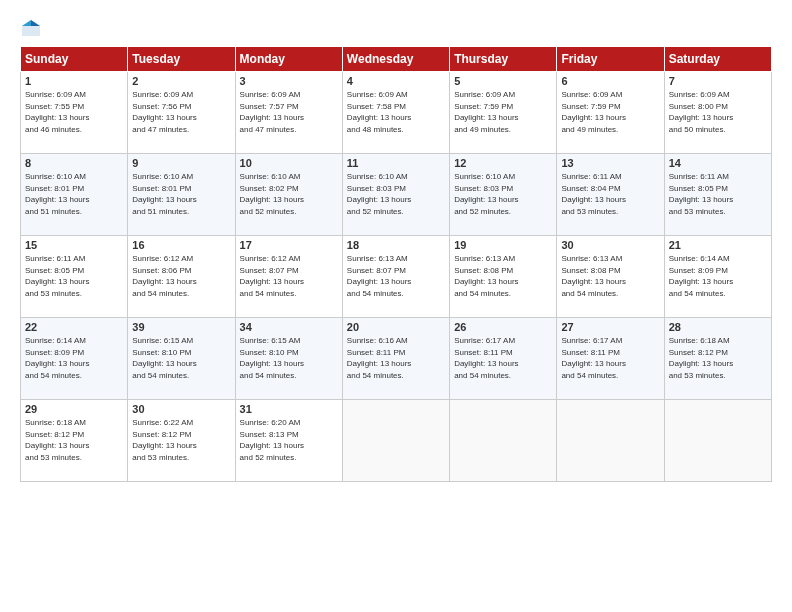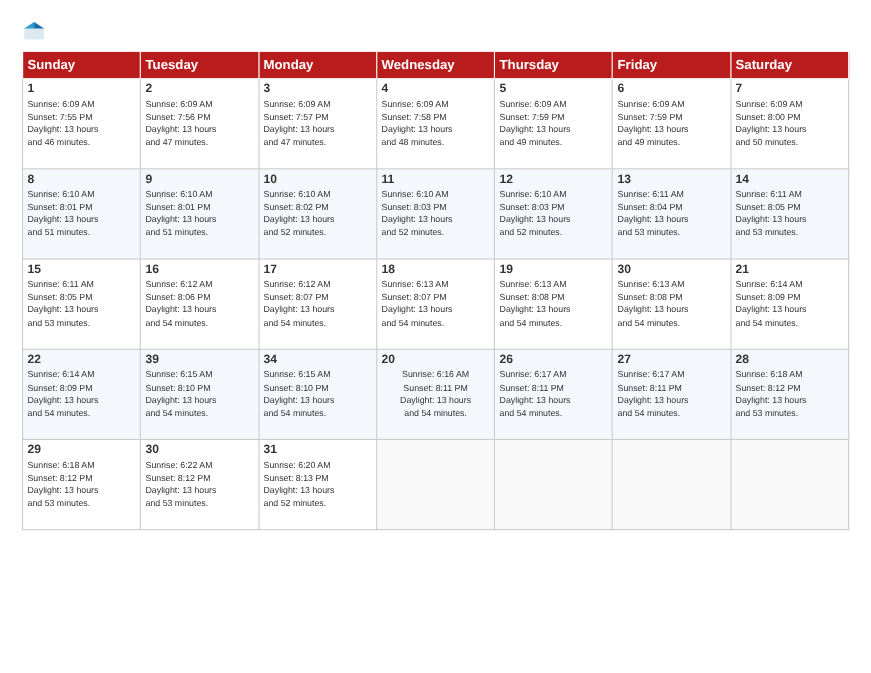--- a/index.html
+++ b/index.html
@@ -317,7 +317,7 @@
           </td>
           <td>
             <span class="day-num">20</span>
-            <div class="day-info" style="white-space: pre-line; text-align: center;">Sunrise: 6:16 AM
+            <div class="day-info" style="white-space: pre-line;">Sunrise: 6:16 AM
 Sunset: 8:11 PM
 Daylight: 13 hours
 and 54 minutes.</div>

